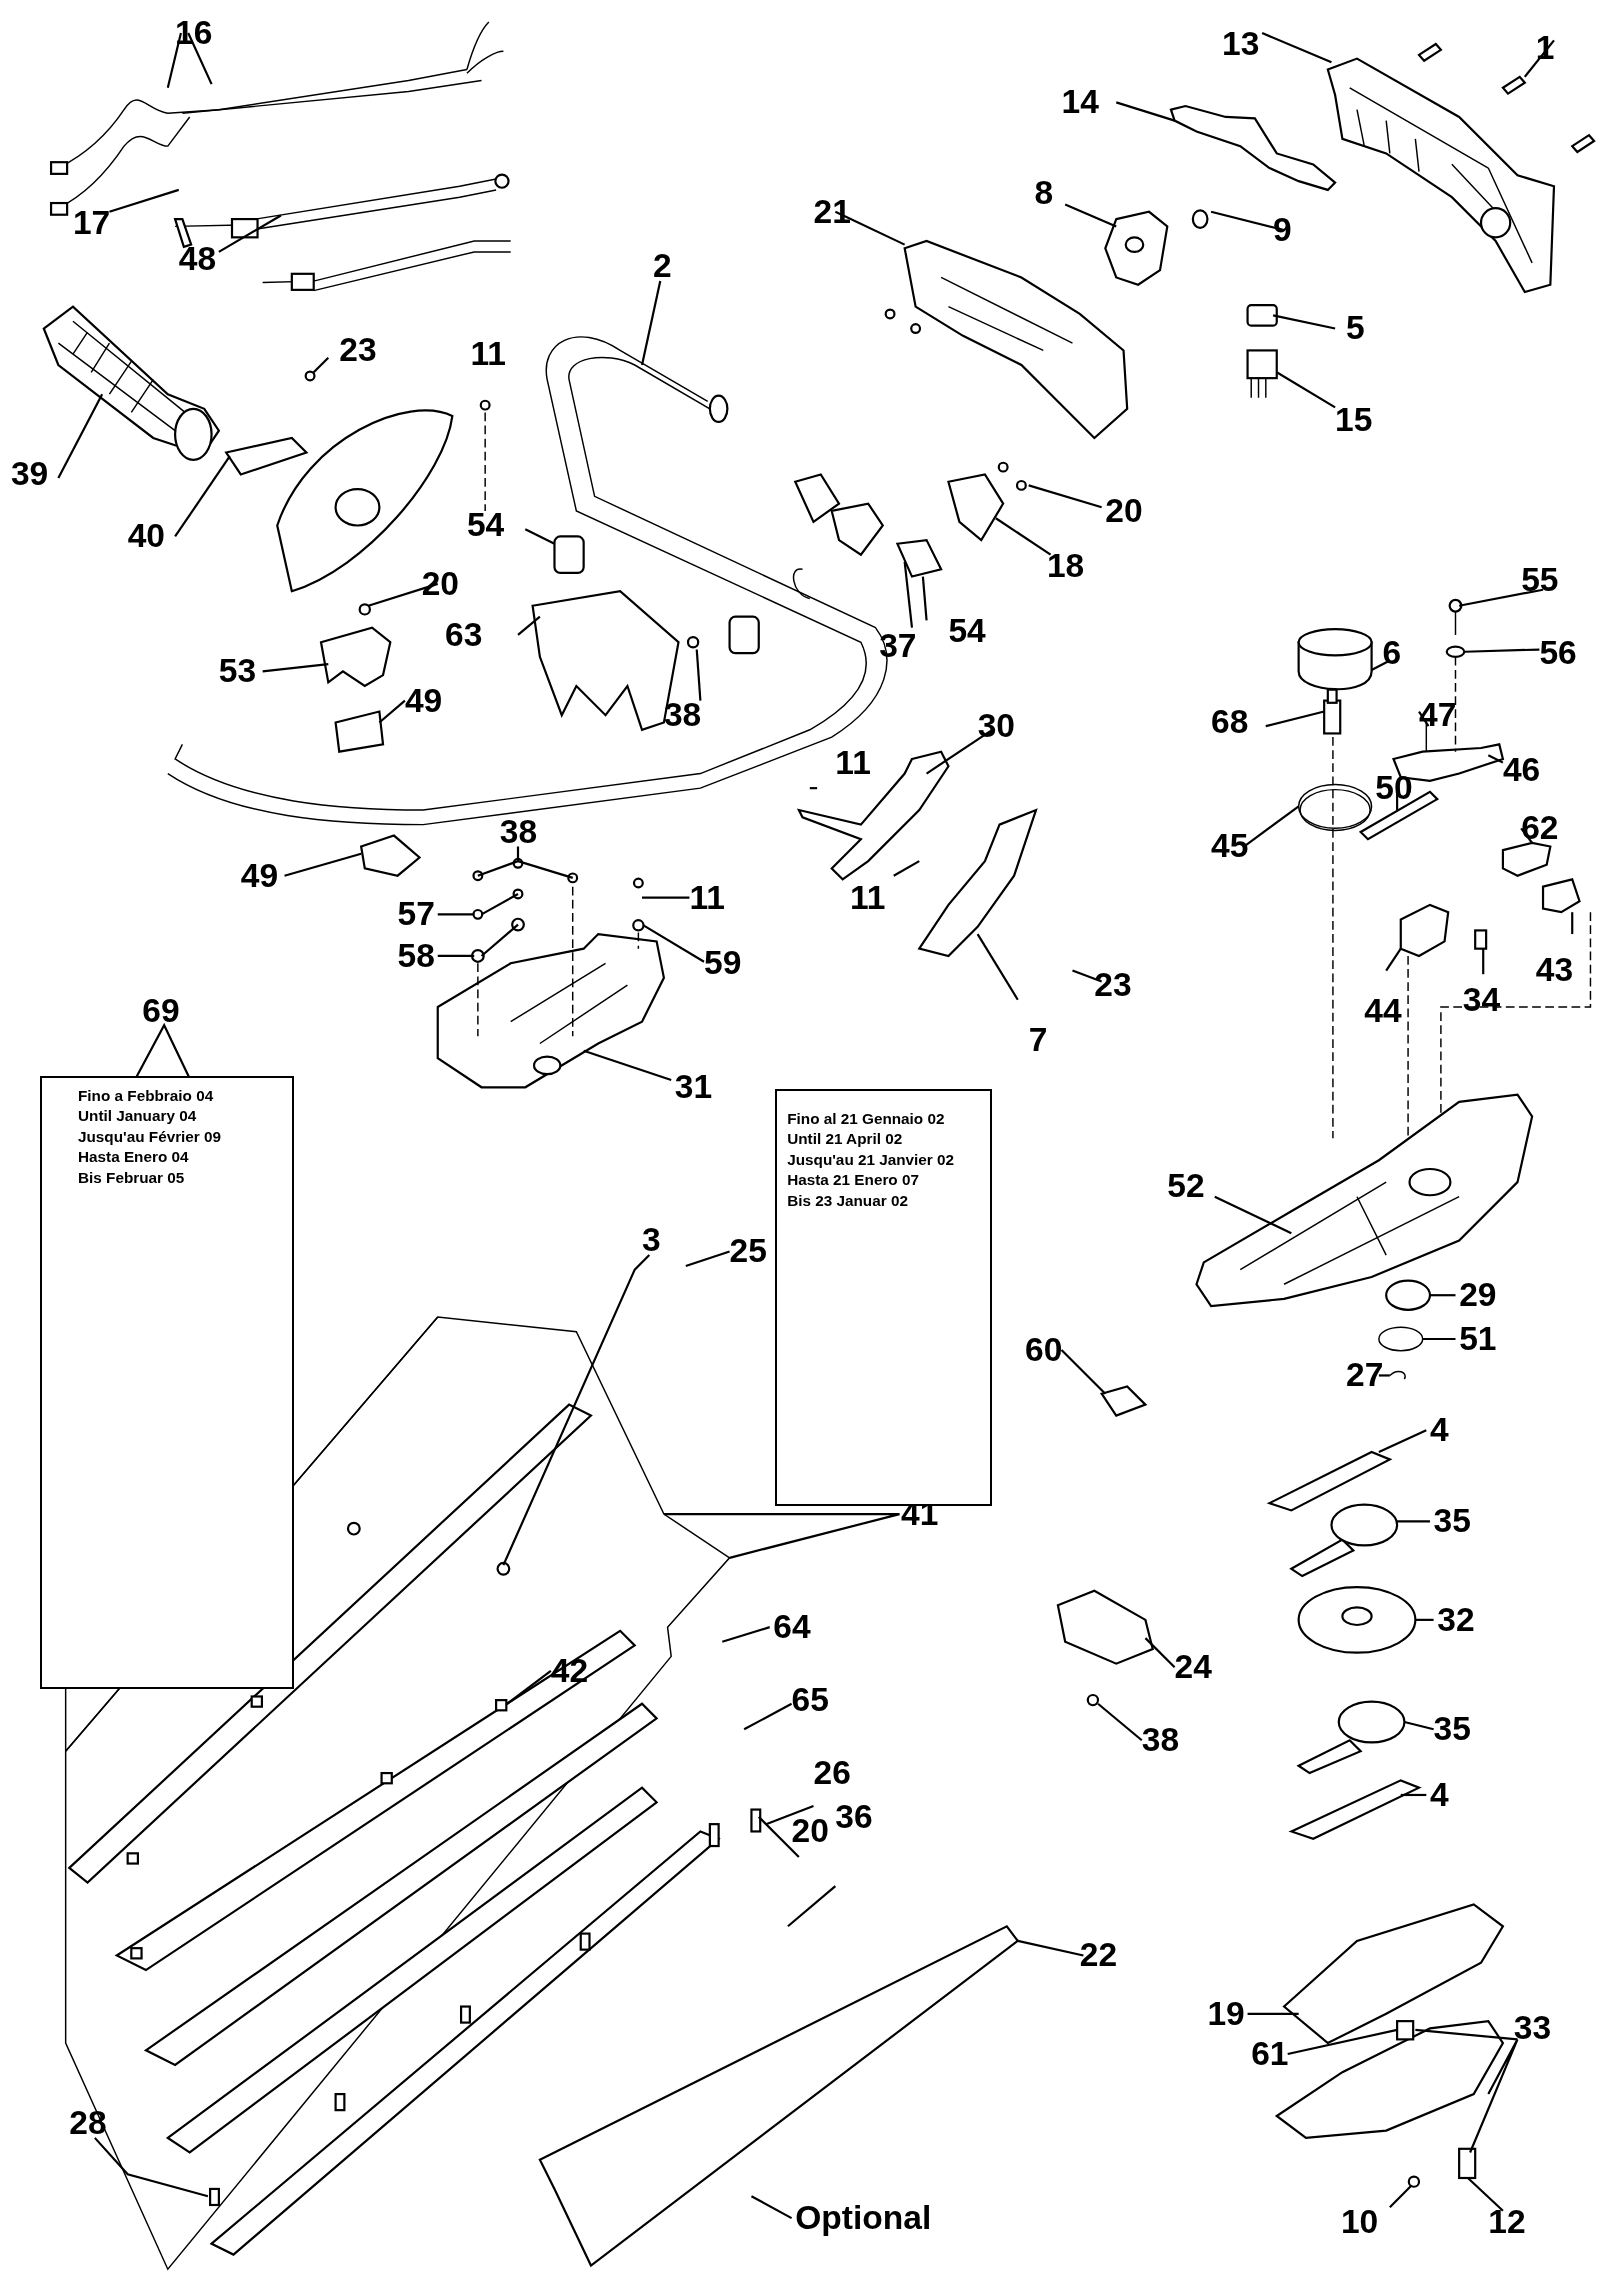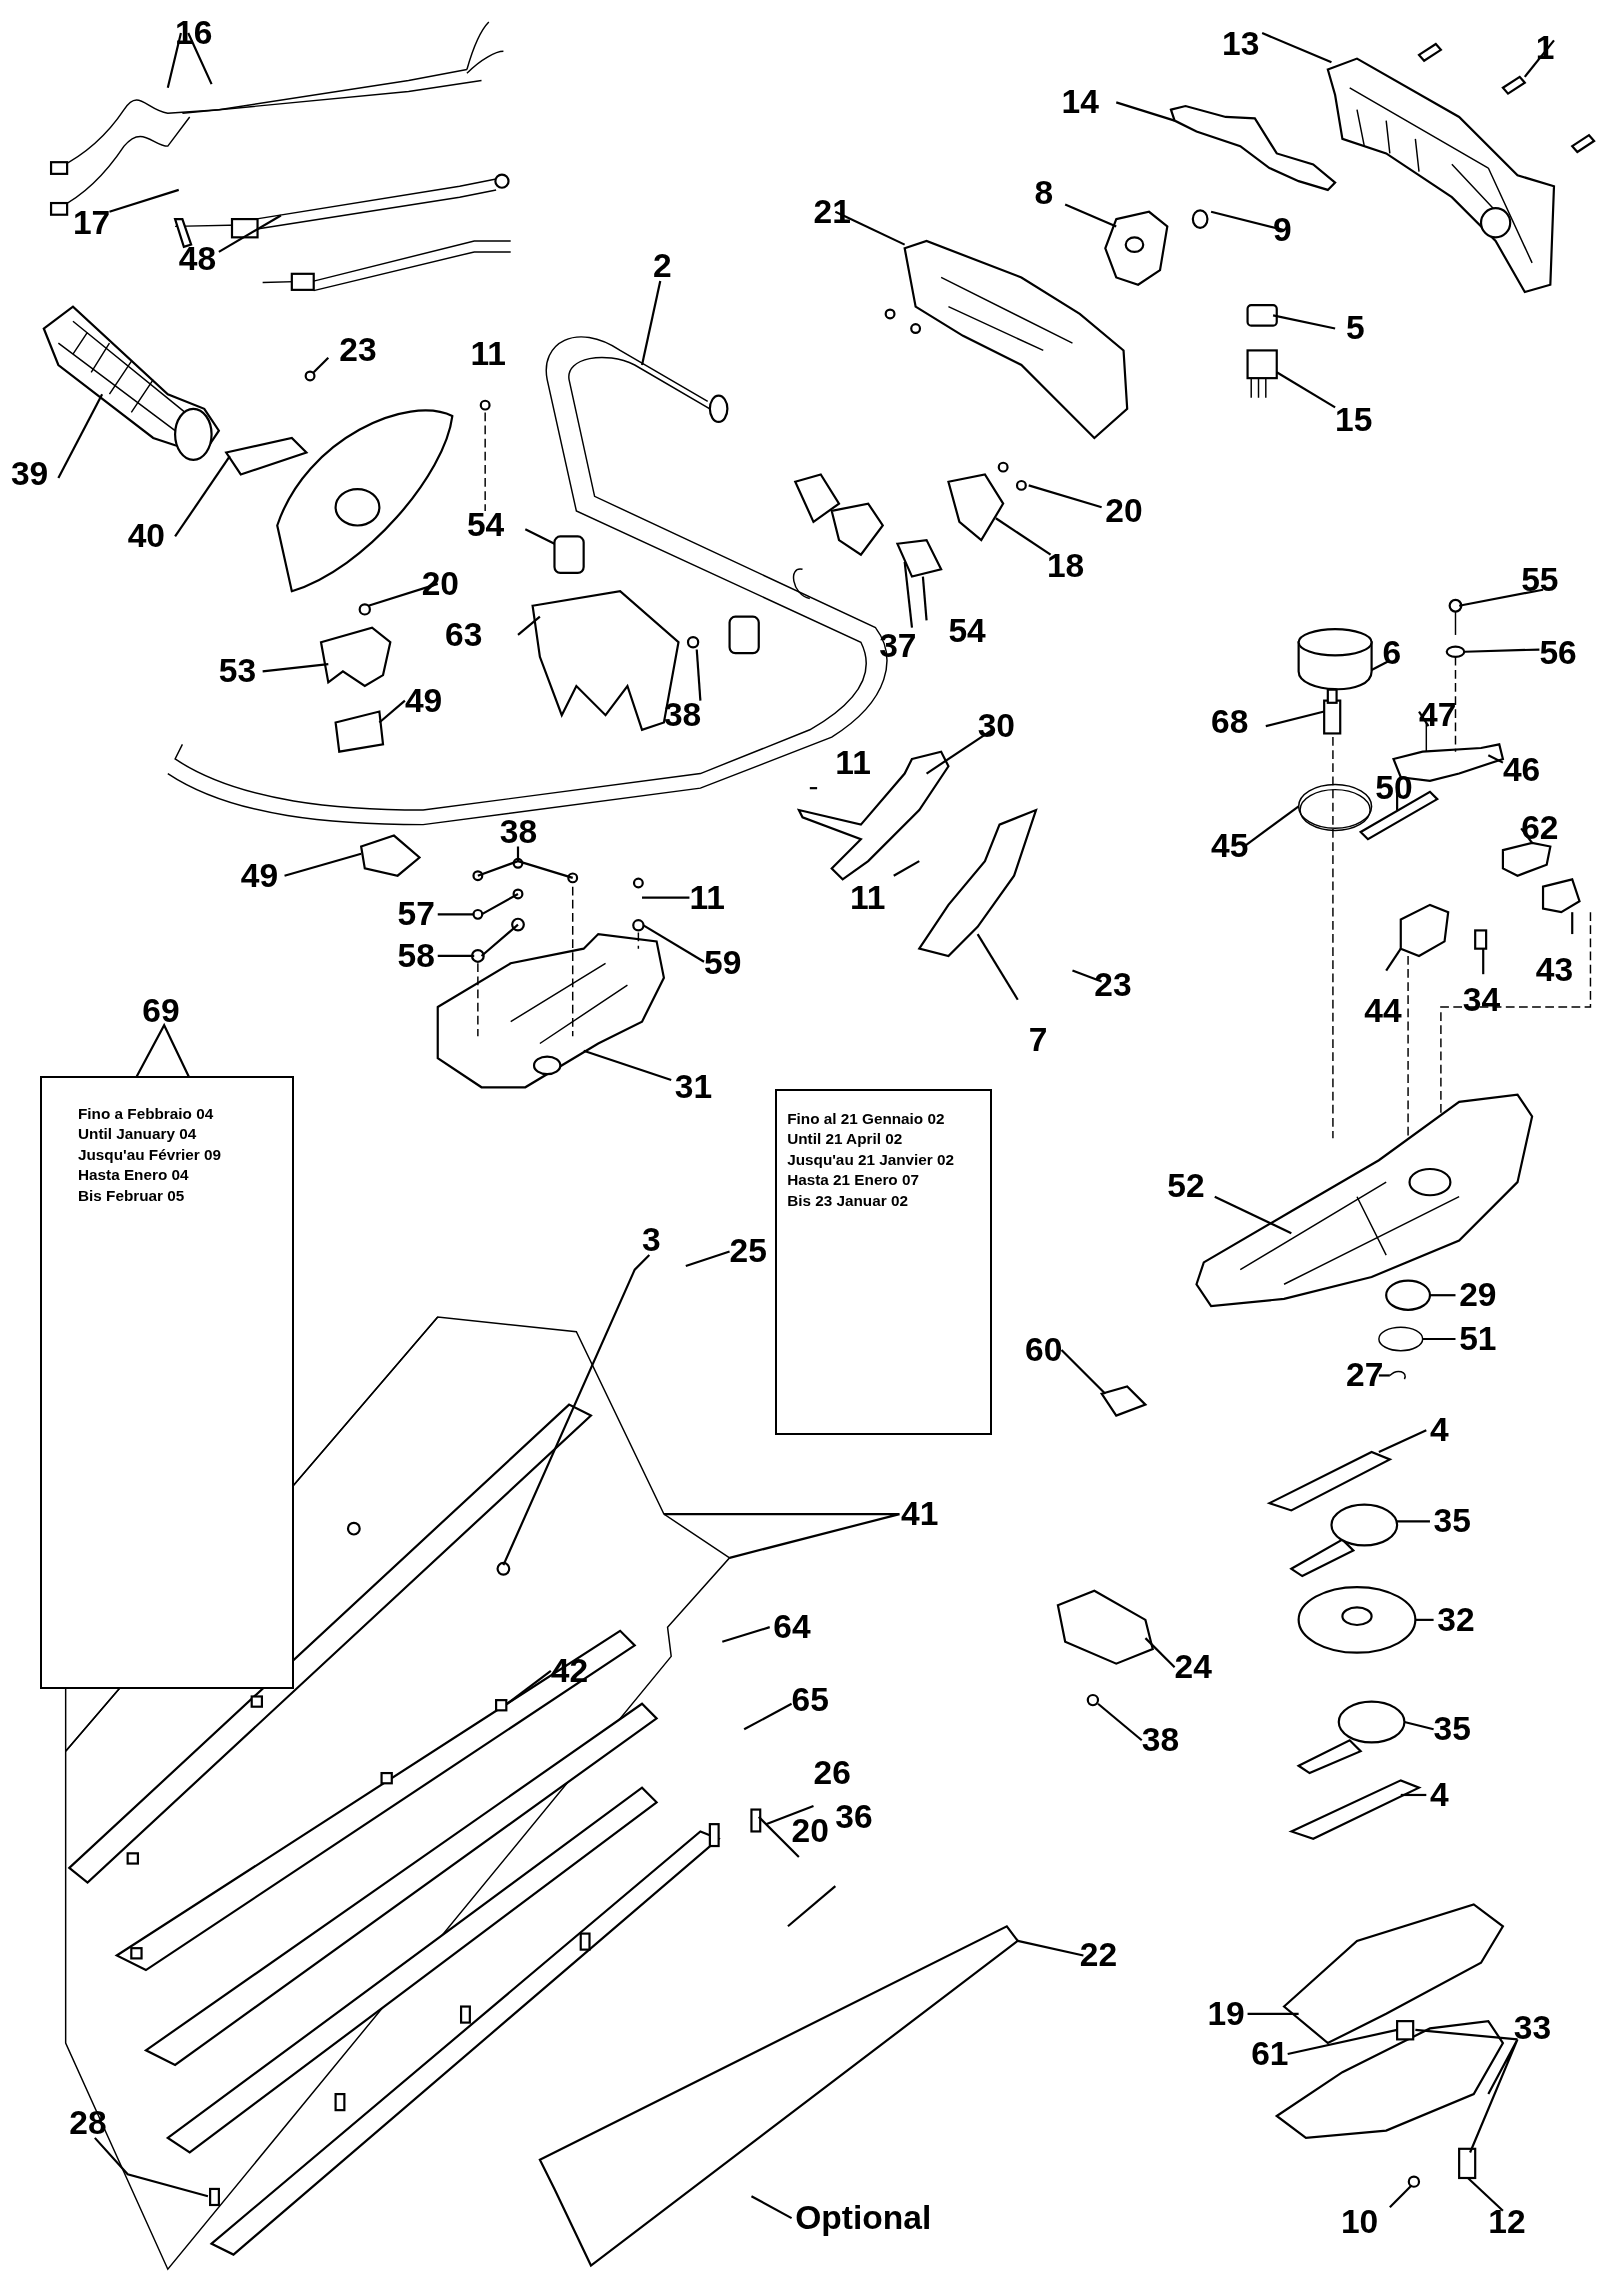--- a/index.html
+++ b/index.html
@@ -413,7 +413,7 @@
   </g>
 </svg>
 
-<div class="note-box" style="left:40px;top:1076px;width:254px;height:613px;padding:26px 0 0 36px;">
+<div class="note-box" style="left:40px;top:1076px;width:254px;height:613px;padding:8px 0 0 36px;">
   <div>
     <div class="note-line">Fino a Febbraio 04</div>
     <div class="note-line">Until January 04</div>

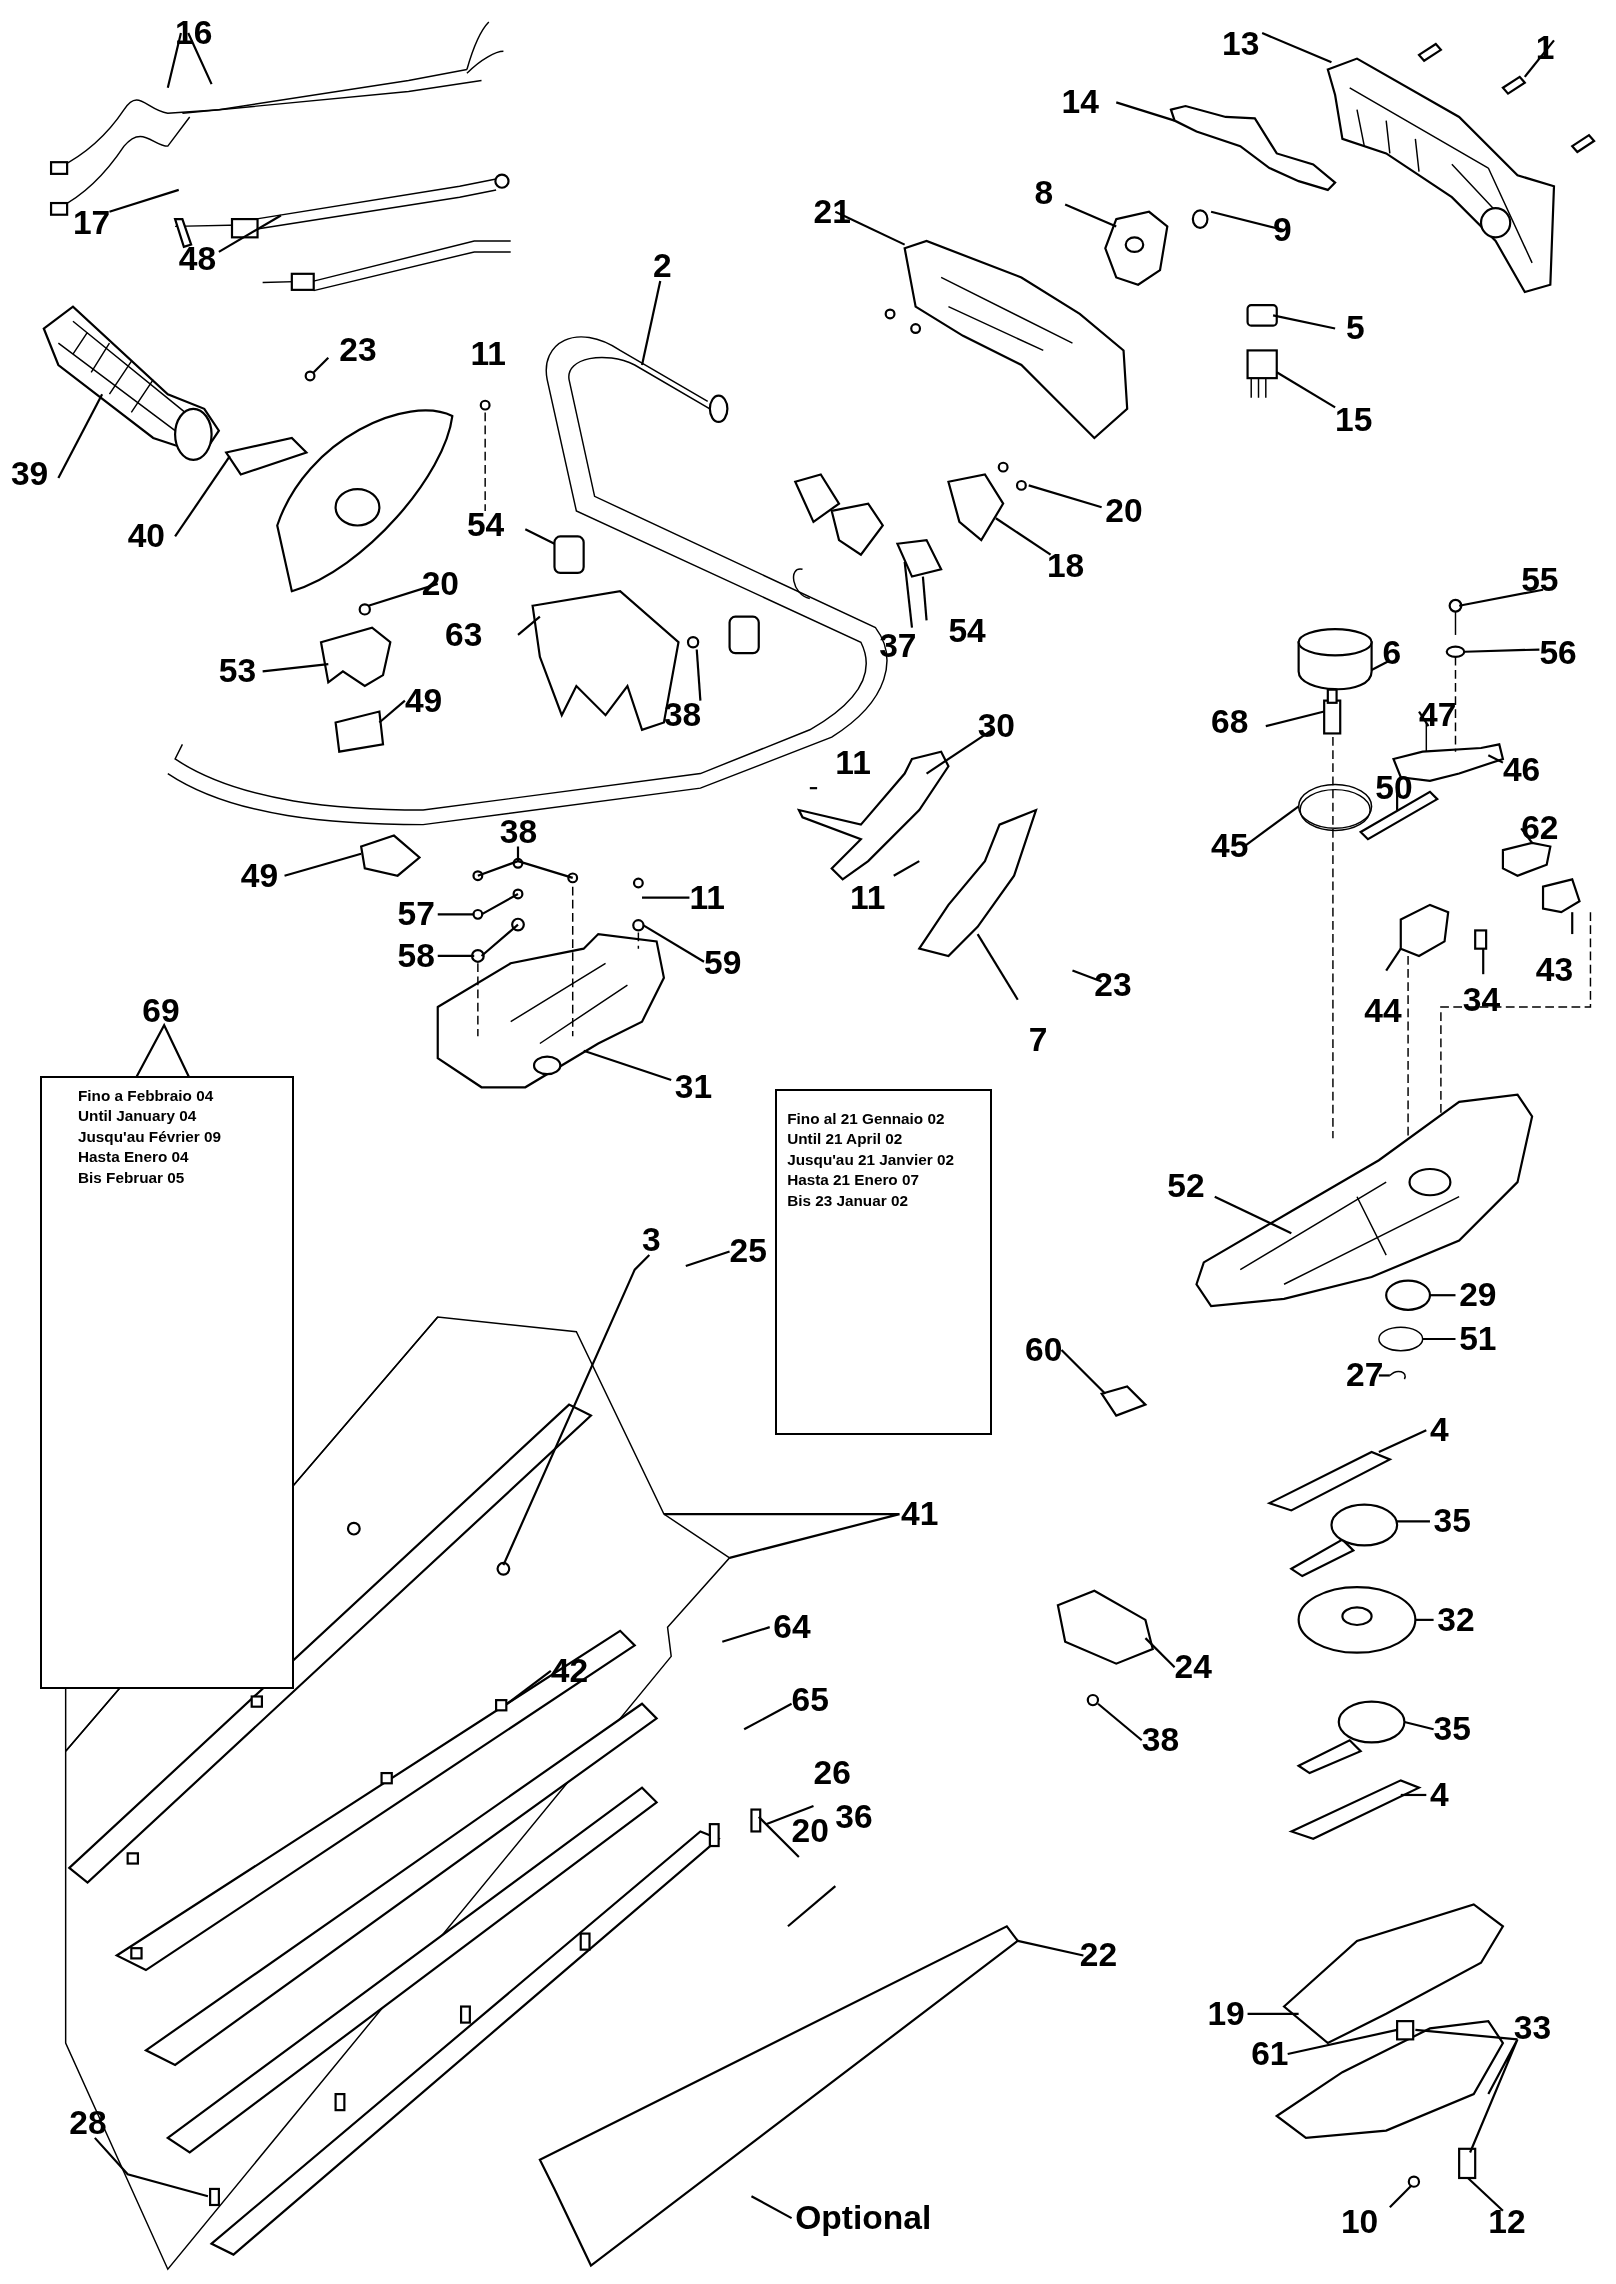--- a/index.html
+++ b/index.html
@@ -423,7 +423,7 @@
   </div>
 </div>
 
-<div class="note-box" style="left:775px;top:1089px;width:217px;height:346px;padding:18px 0 0 10.2px;">
+<div class="note-box" style="left:775px;top:1089px;width:217px;height:417px;padding:18px 0 0 10.2px;">
   <div>
     <div class="note-line">Fino al 21 Gennaio 02</div>
     <div class="note-line">Until 21 April 02</div>

